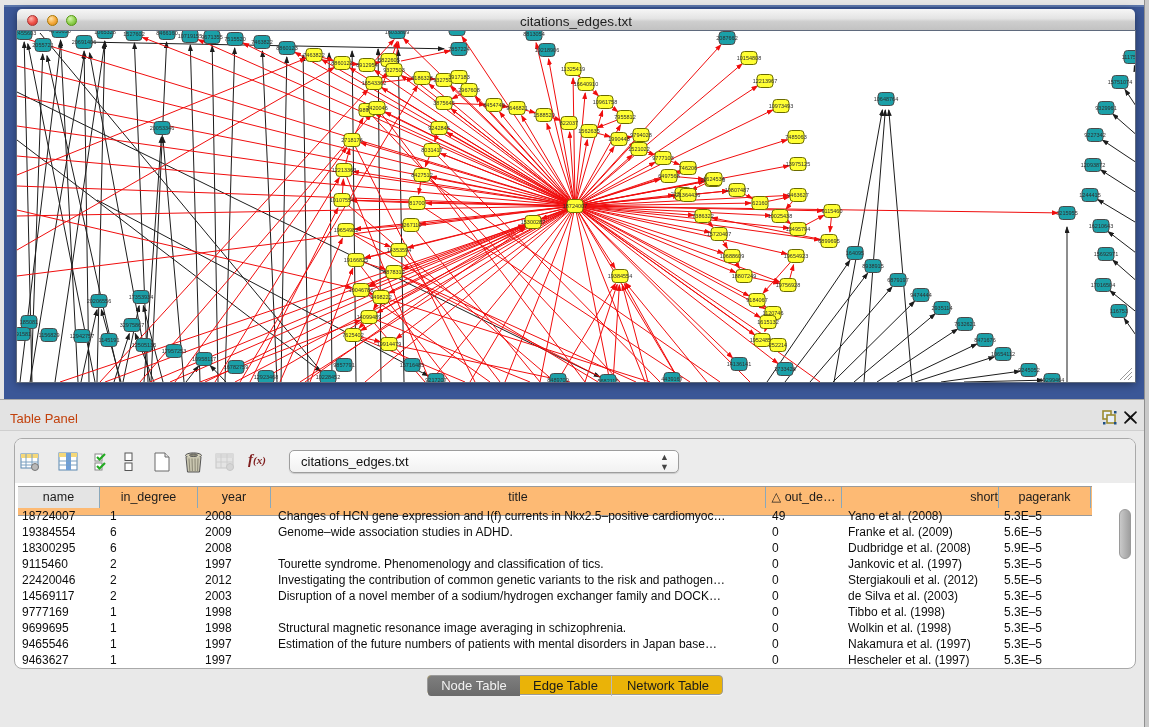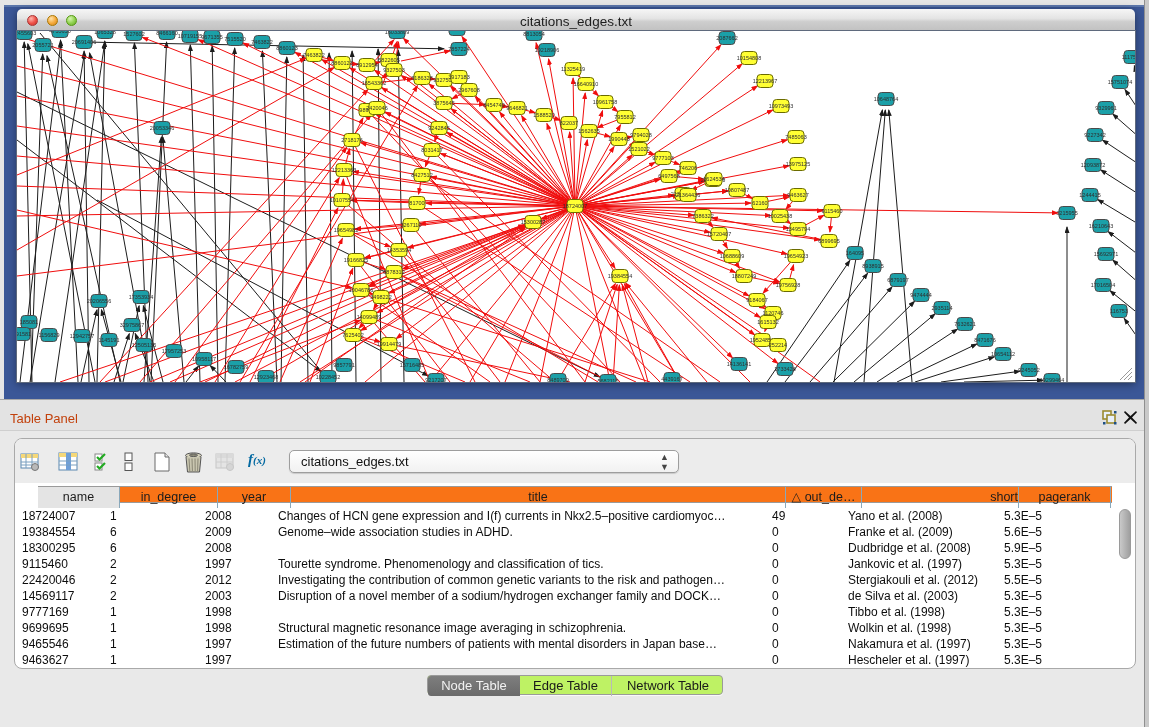--- a/index.html
+++ b/index.html
@@ -698,7 +698,7 @@
         <line x1="12" y1="2" x2="12" y2="16" stroke="#aaa"></line>
       <circle cx="15" cy="15" r="3.5" fill="#bbb" stroke="#999"></circle>
     </svg>
-    <div class="abs" style="left:248px;top:51px;font-size:15px;font-style:italic;font-weight:bold;font-family:'Liberation Serif',serif;color:#0369a1;">f<span style="font-size:11px">(x)</span></div>
+    <div class="abs" style="left:248px;top:51px;font-size:15px;font-style:italic;font-weight:bold;font-family:'Liberation Serif',serif;color:#7f1d1d;">f<span style="font-size:11px">(x)</span></div>
     <div id="combo" class="abs">citations_edges.txt<span class="arr">▲<br>▼</span></div>
 
     <div id="thead" class="abs">

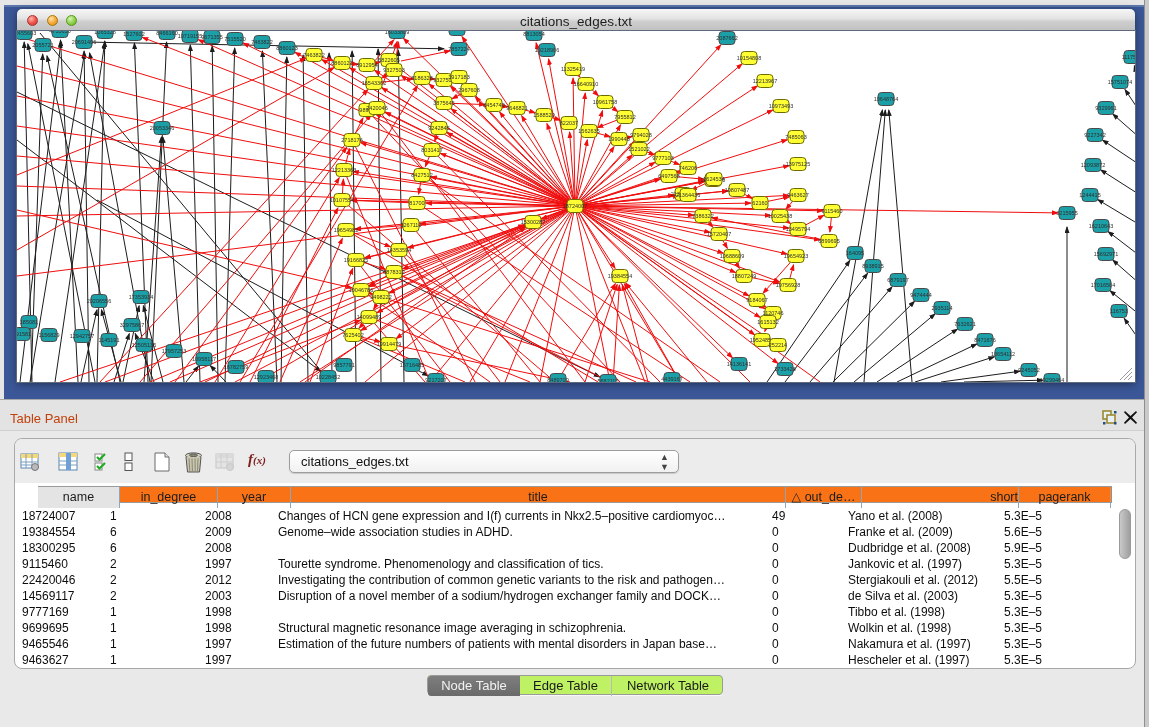--- a/index.html
+++ b/index.html
@@ -23,7 +23,7 @@
 #combo { left:289px; top:50px; width:390px; height:23px; background:linear-gradient(#ffffff,#f1f1f1); border:1px solid #9d9d9d; border-radius:5px; font-size:13px; color:#111; line-height:21px; padding-left:11px; box-shadow:0 1px 1px rgba(0,0,0,.15); }
 #combo .arr { position:absolute; right:9px; top:1px; font-size:9px; color:#444; line-height:10px; }
 
-#thead { left:18px; top:86px; width:1074px; height:17px; background:#f97316; border-top:1px solid #9a9a9a; border-bottom:1px solid #9a9a9a;margin-left:20px; }
+#thead { left:18px; top:86px; width:1074px; height:30px; background:#fdba74; border-top:1px solid #9a9a9a; border-bottom:1px solid #9a9a9a; }
 .hc { position:absolute; top:0; height:21px; border-right:1px solid #89a8bb; font-size:12.5px; color:#1c1c1c; text-align:center; line-height:20px; }
 .trow { position:absolute; left:18px; width:1074px; height:16px; font-size:12px; color:#0d0d0d; white-space:nowrap; }
 .trow span { position:absolute; top:1px; }

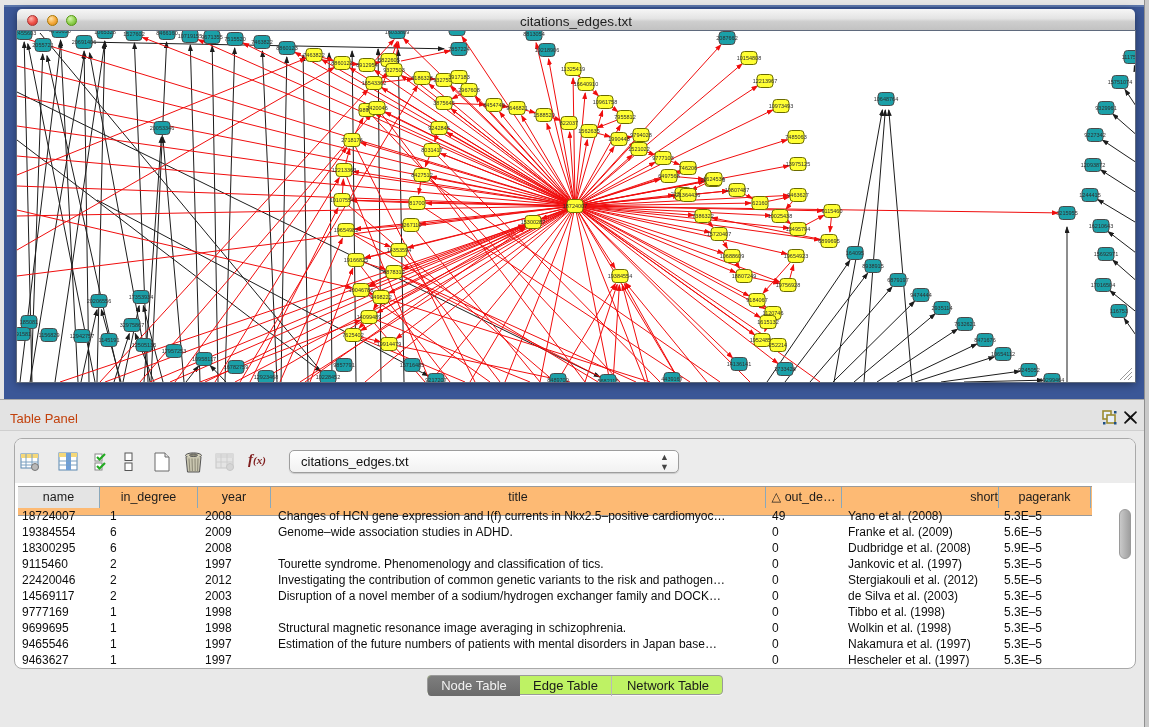--- a/index.html
+++ b/index.html
@@ -31,7 +31,7 @@
 #vsb { left:1119px; top:108px; width:13px; height:160px; }
 #vsb .thumb { position:absolute; left:0; top:1px; width:12px; height:50px; border-radius:6px; background:linear-gradient(90deg,#c9c9c9,#9f9f9f); border:1px solid #9a9a9a; }
 
-#tabs { left:427px; top:275px; width:296px; height:20px; background:#bef264; border:1px solid #9a9a9a; border-radius:4px; font-size:13px; line-height:19px; text-align:center; color:#1a1a1a; box-shadow:0 1px 0 rgba(255,255,255,.7); }
+#tabs { left:427px; top:275px; width:296px; height:20px; background:#eab308; border:1px solid #9a9a9a; border-radius:4px; font-size:13px; line-height:19px; text-align:center; color:#1a1a1a; box-shadow:0 1px 0 rgba(255,255,255,.7); }
 #tabs .seg1 { position:absolute; left:0; top:0; width:92px; height:20px; background:linear-gradient(#7e7e7e,#6a6a6a); color:#f2f2f2; border-radius:3px 0 0 3px; }
 #tabs .seg2 { position:absolute; left:92px; top:0; width:91px; height:20px; }
 #tabs .seg3 { position:absolute; left:183px; top:0; width:113px; height:20px; border-left:1px solid #b9b9b9; }

